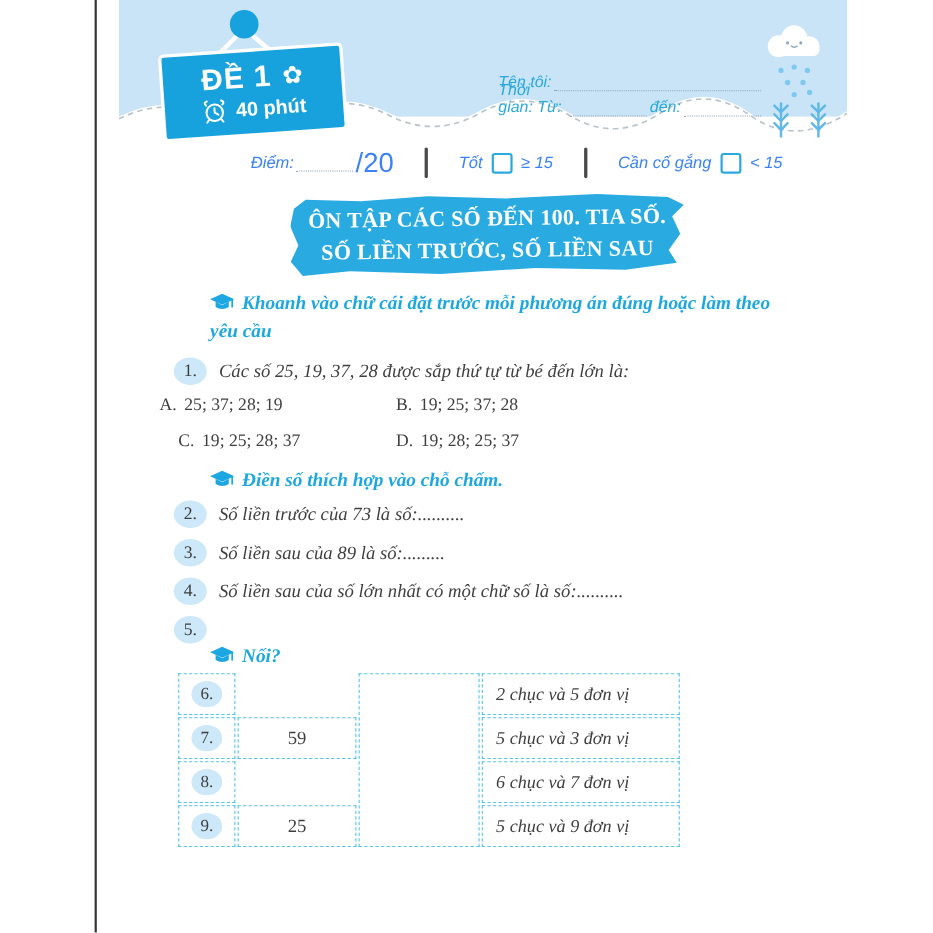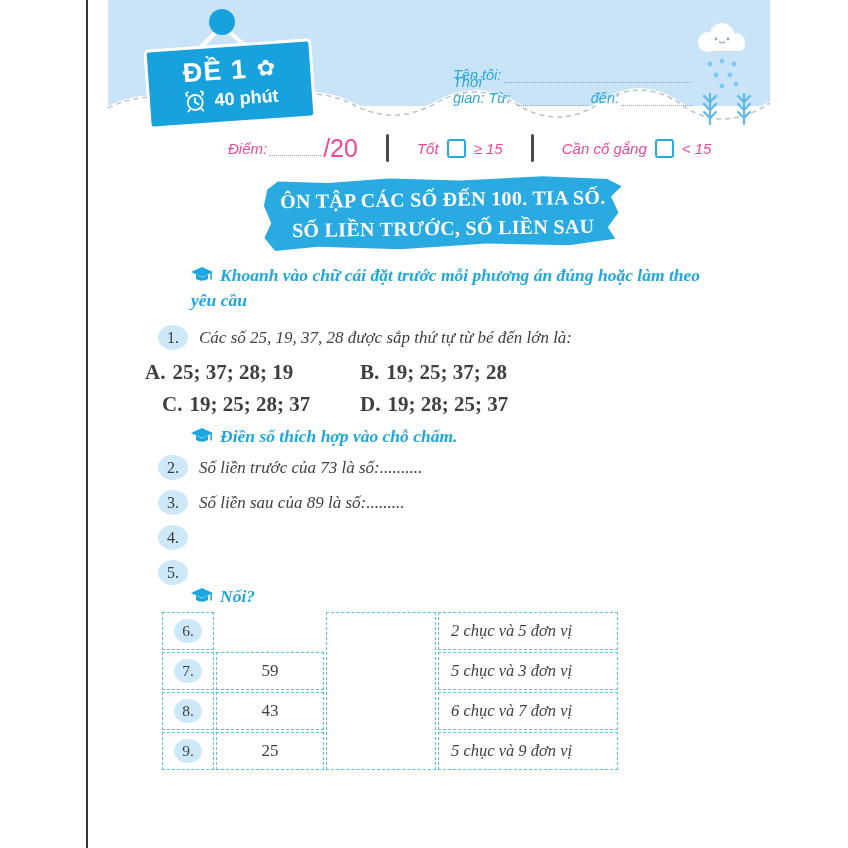--- a/index.html
+++ b/index.html
@@ -32,7 +32,7 @@
   .dotline.short { flex:none; width:70px; }
 
   .score-row { position:absolute; left:228px; top:131px; display:flex; align-items:center;
-               color:#ec4899; font-style:italic; font-size:15px; height:34px; }
+               color:#3b82f6; font-style:italic; font-size:15px; height:34px; }
   .score-dots { border-bottom:1.6px dotted #91a6b4; width:52px; height:14px; margin:0 2px; }
   .slash20 { font-size:25px; font-style:normal; }
   .vdiv { width:3px; height:28px; background:#4a4a4a; border-radius:2px; margin:0 28px; }

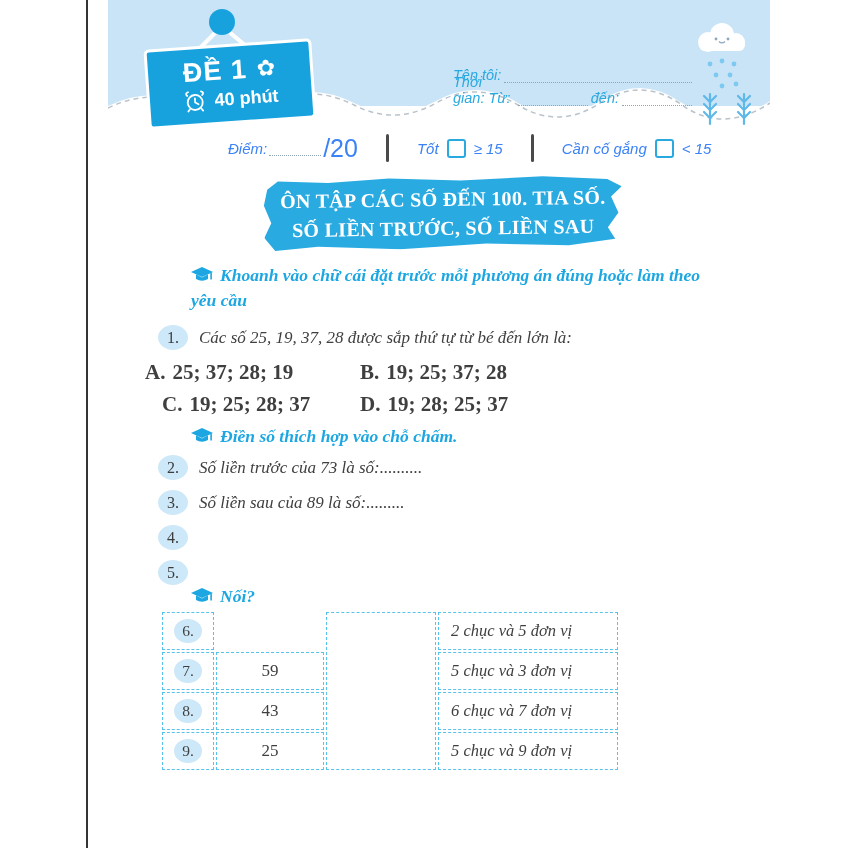--- a/index.html
+++ b/index.html
@@ -64,8 +64,8 @@
           font-family:"Liberation Serif", serif; font-size:16px; color:#3c3c3c; margin-right:11px; }
   .qtext { font-family:Liberation Serif, serif; font-style:italic; font-size:17px; }
 
-  .option { position:absolute; font-family:"Liberation Serif", serif; font-size:21px;
-            color:#3f3f3f;font-weight:bold; }
+  .option { position:absolute; font-family:"Liberation Serif", serif; font-size:16px;
+            color:#3f3f3f; }
   .optA { left:145px; top:360px; } .optB { left:360px; top:360px; }
   .optC { left:162px; top:392px; } .optD { left:360px; top:392px; }
   .opt-label { margin-right:7px; }

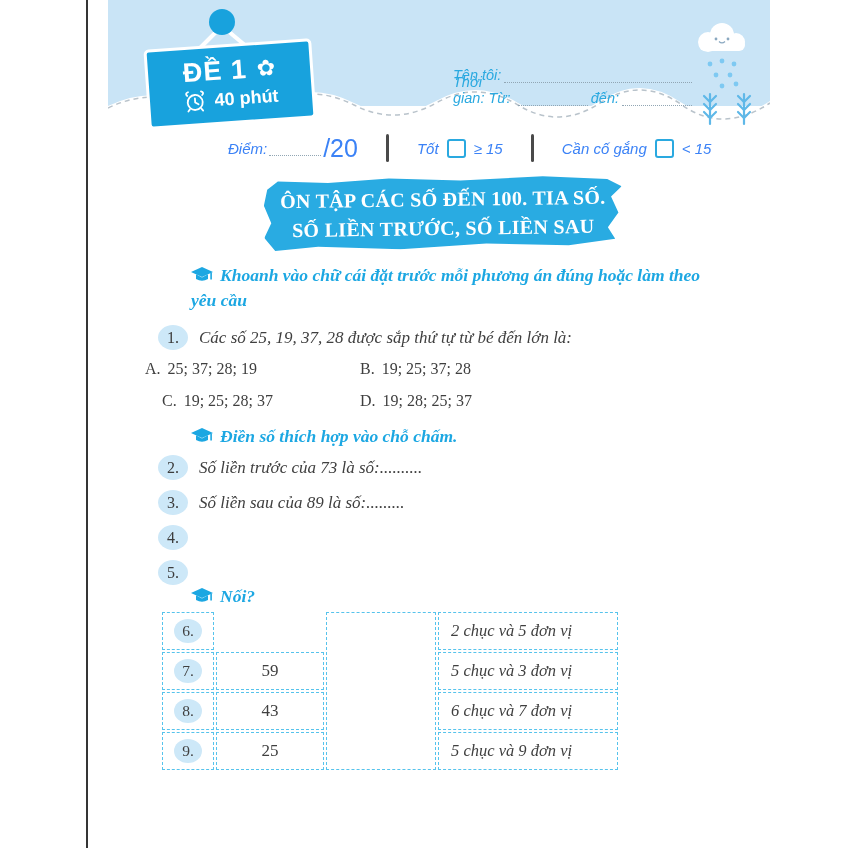--- a/index.html
+++ b/index.html
@@ -224,6 +224,7 @@
   </div>
   <div class="qrow q4">
     <span class="qnum">4.</span>
+    <span class="qtext">Số liền sau của số lớn nhất có một chữ số là số:..........</span>
   </div>
   <div class="qrow q5">
     <span class="qnum">5.</span>

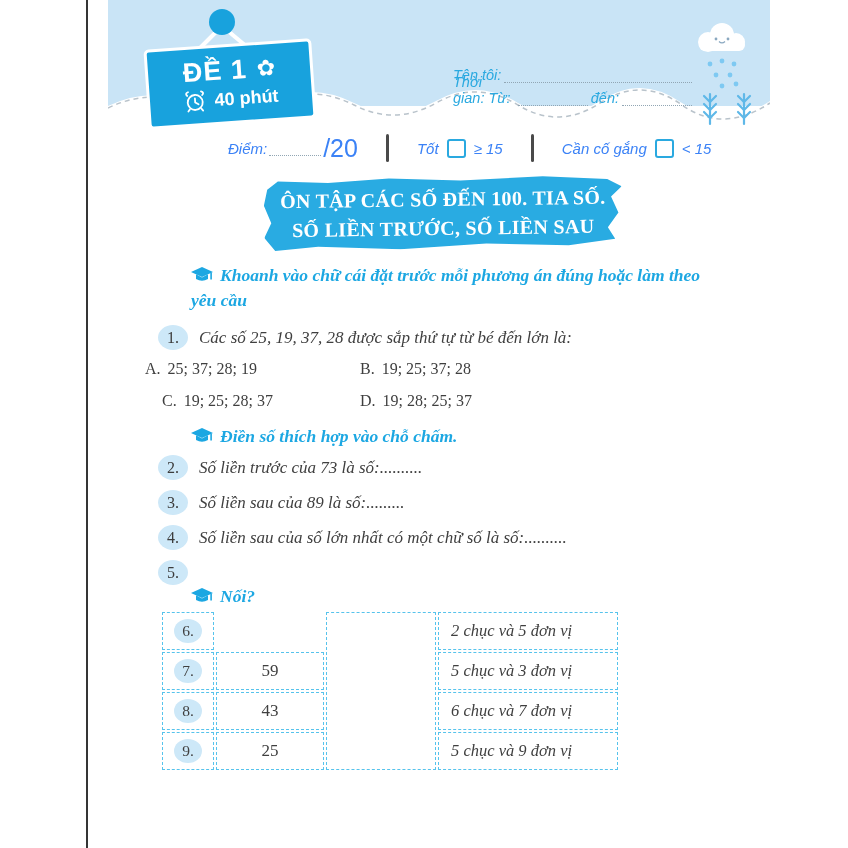--- a/index.html
+++ b/index.html
@@ -253,7 +253,6 @@
     <div class="mcell gc1 gr3">
       <span class="mnum-circle">8.</span>
     </div>
-    <div class="mcell gc2 gr3">43</div>
     <div class="mcell gc4 gr3 mdesc">6 chục và 7 đơn vị</div>
 
     <div class="mcell gc1 gr4">

